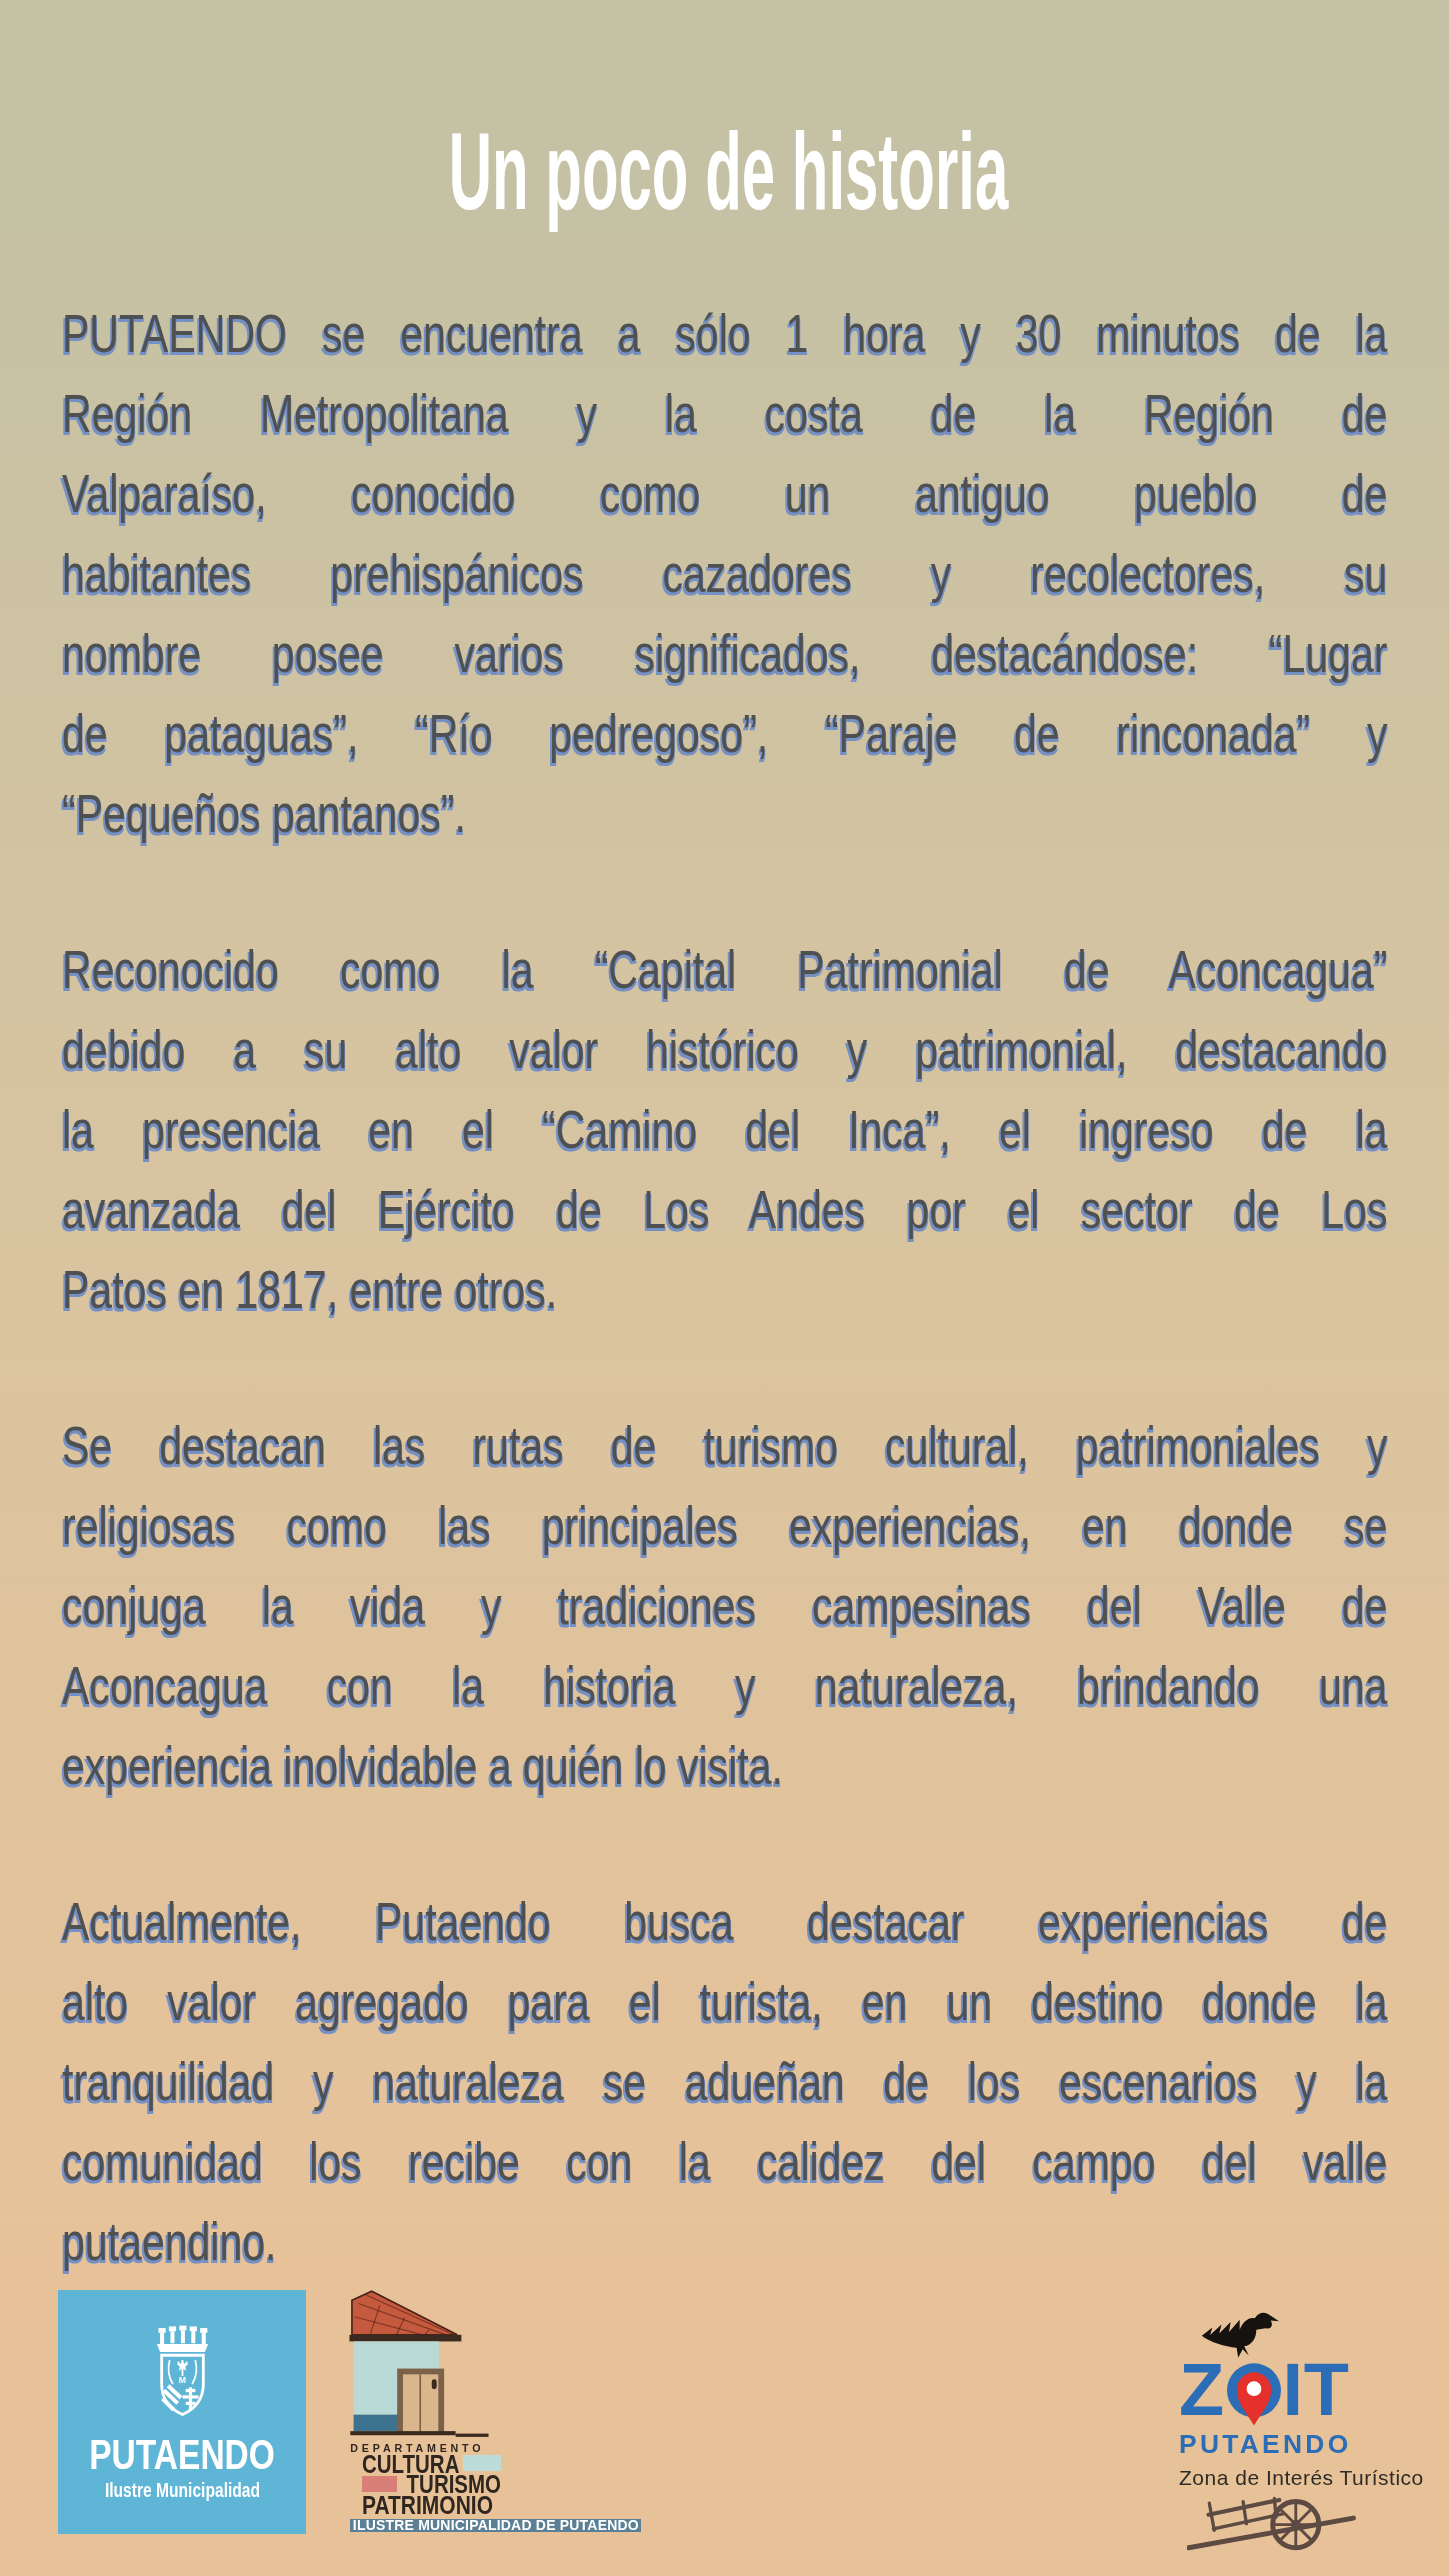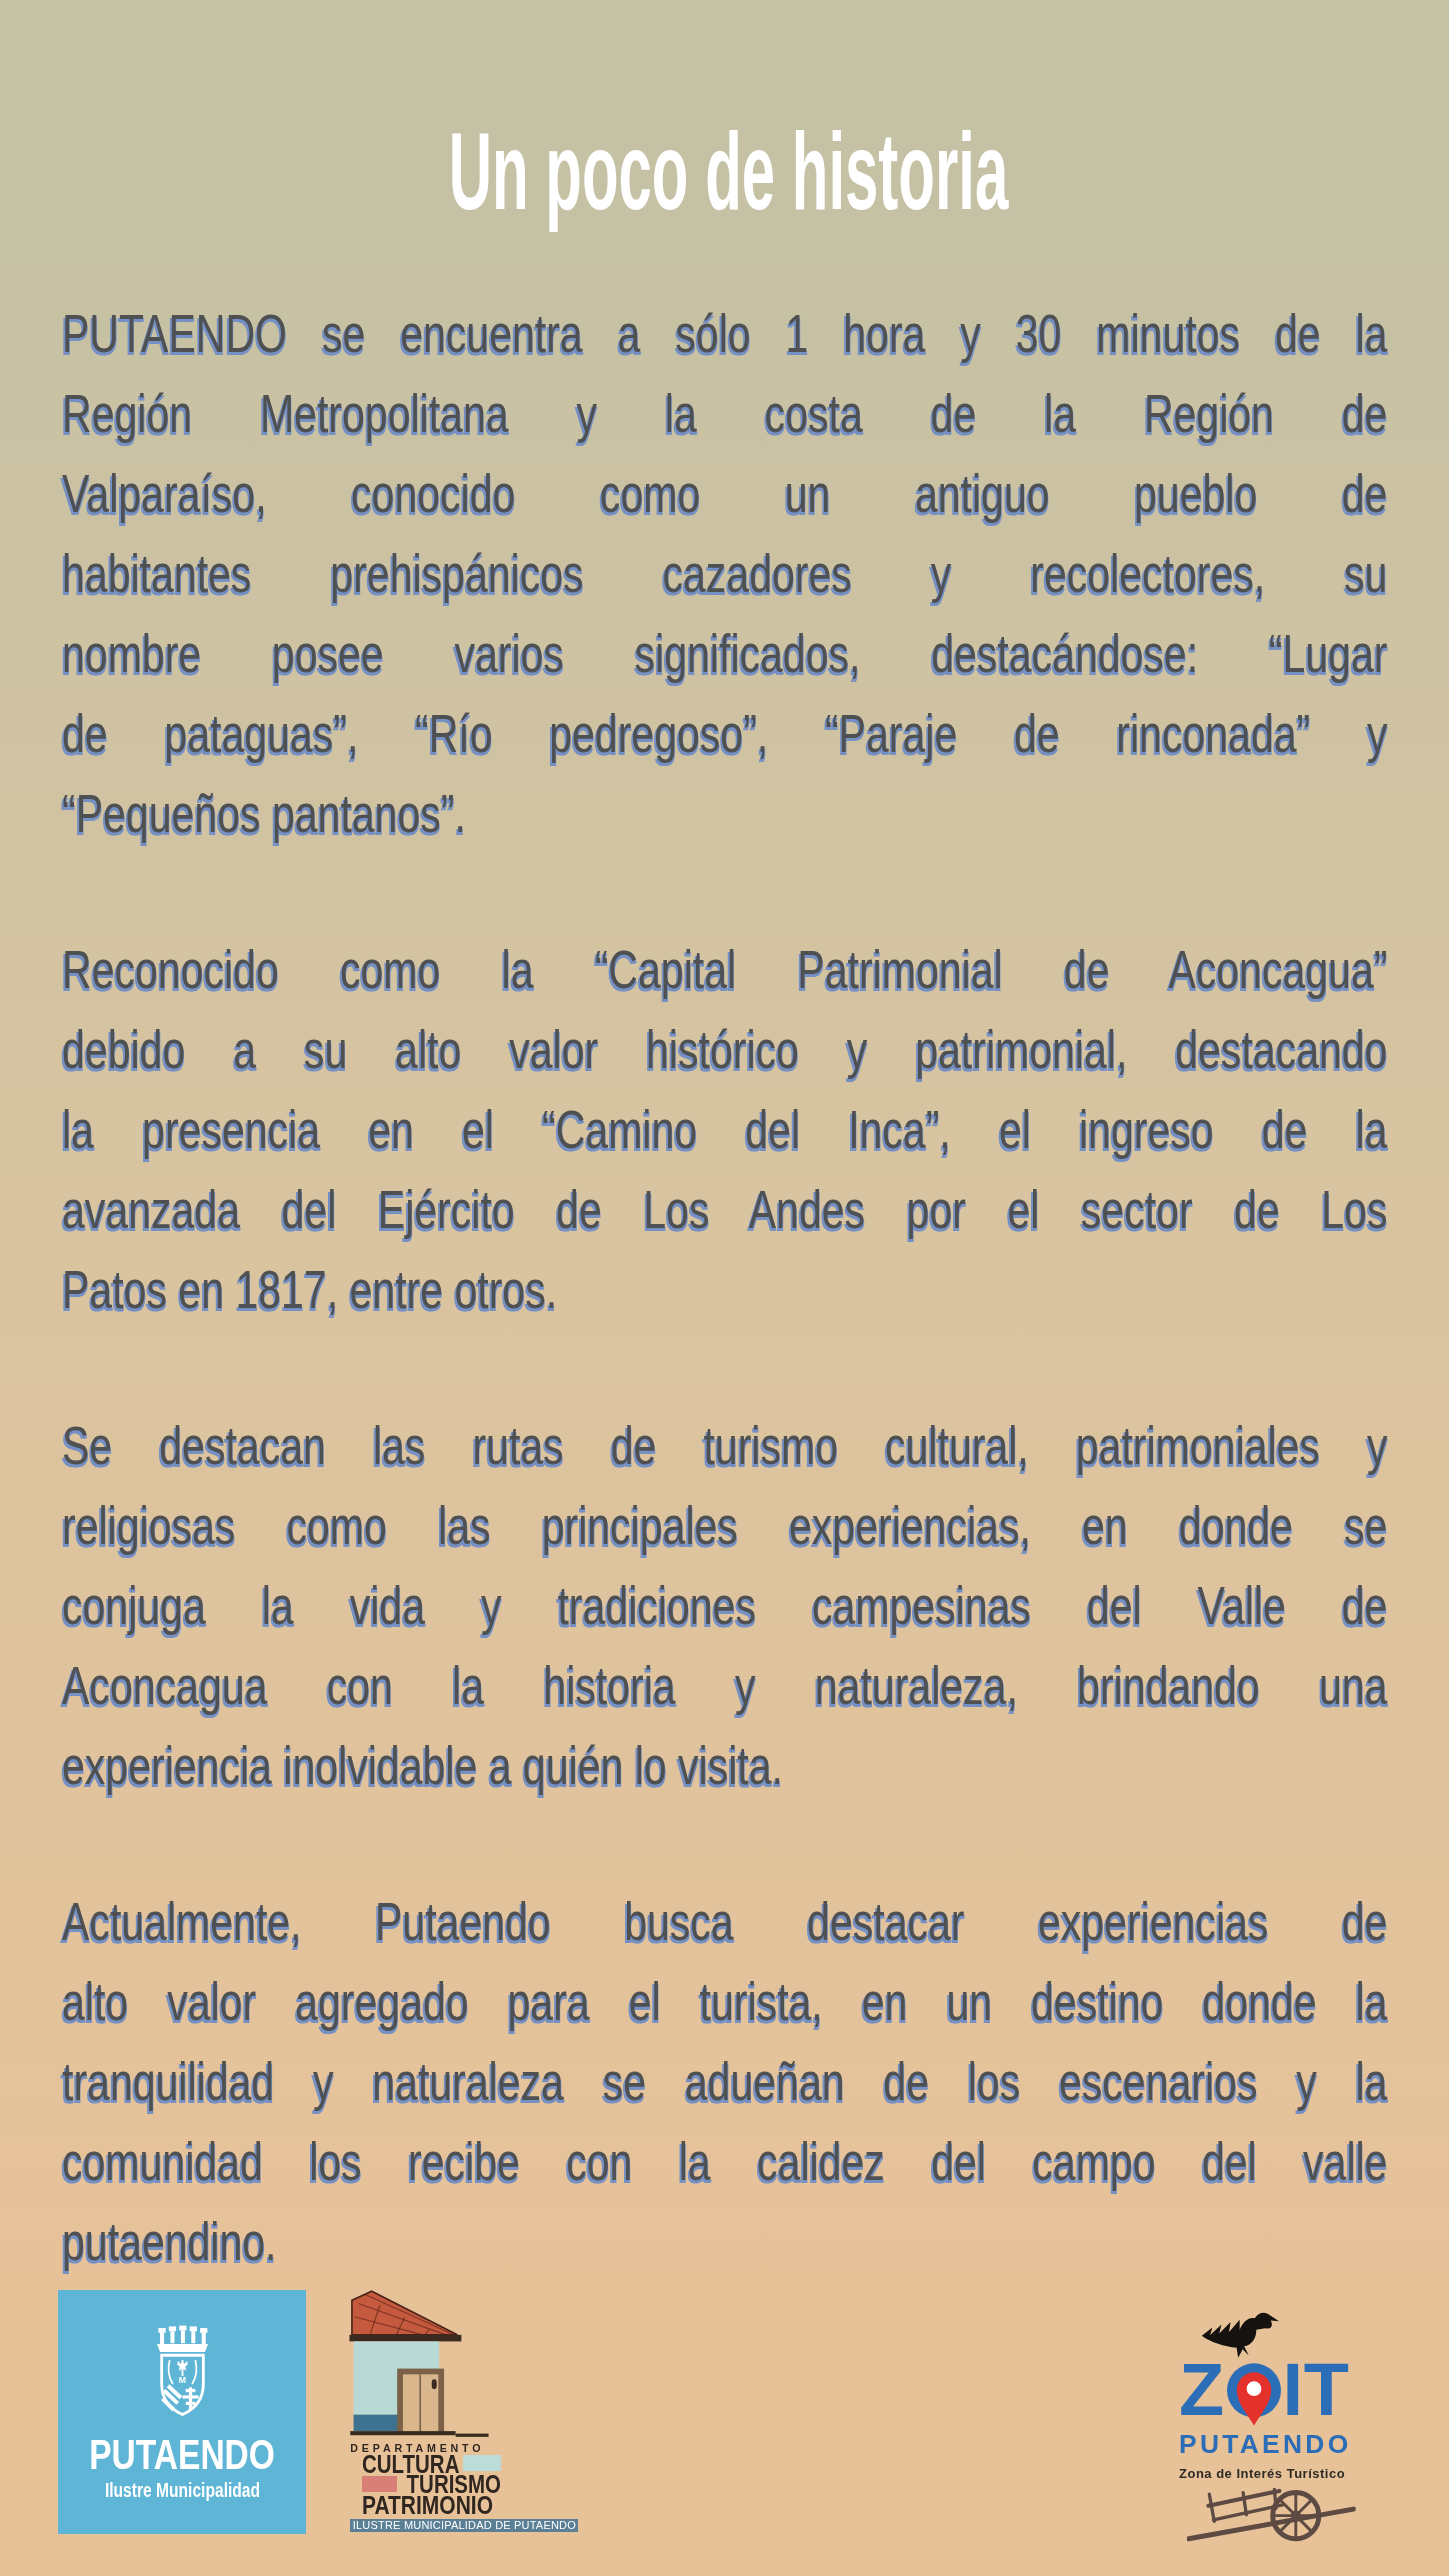--- a/index.html
+++ b/index.html
@@ -88,8 +88,8 @@
     color:var(--zoit-blue);white-space:nowrap;
   }
   .zoit-tag{
-    margin-top:5.8px;font-size:13px;letter-spacing:0.5px;
-    color:var(--zoit-dark);white-space:nowrap;font-weight:700;
+    margin-top:5.8px;font-size:21px;letter-spacing:0.5px;
+    color:var(--zoit-dark);white-space:nowrap;font-weight:400;
   }
   .cart{display:block;margin:5px 0 0 8.3px;}
 </style>

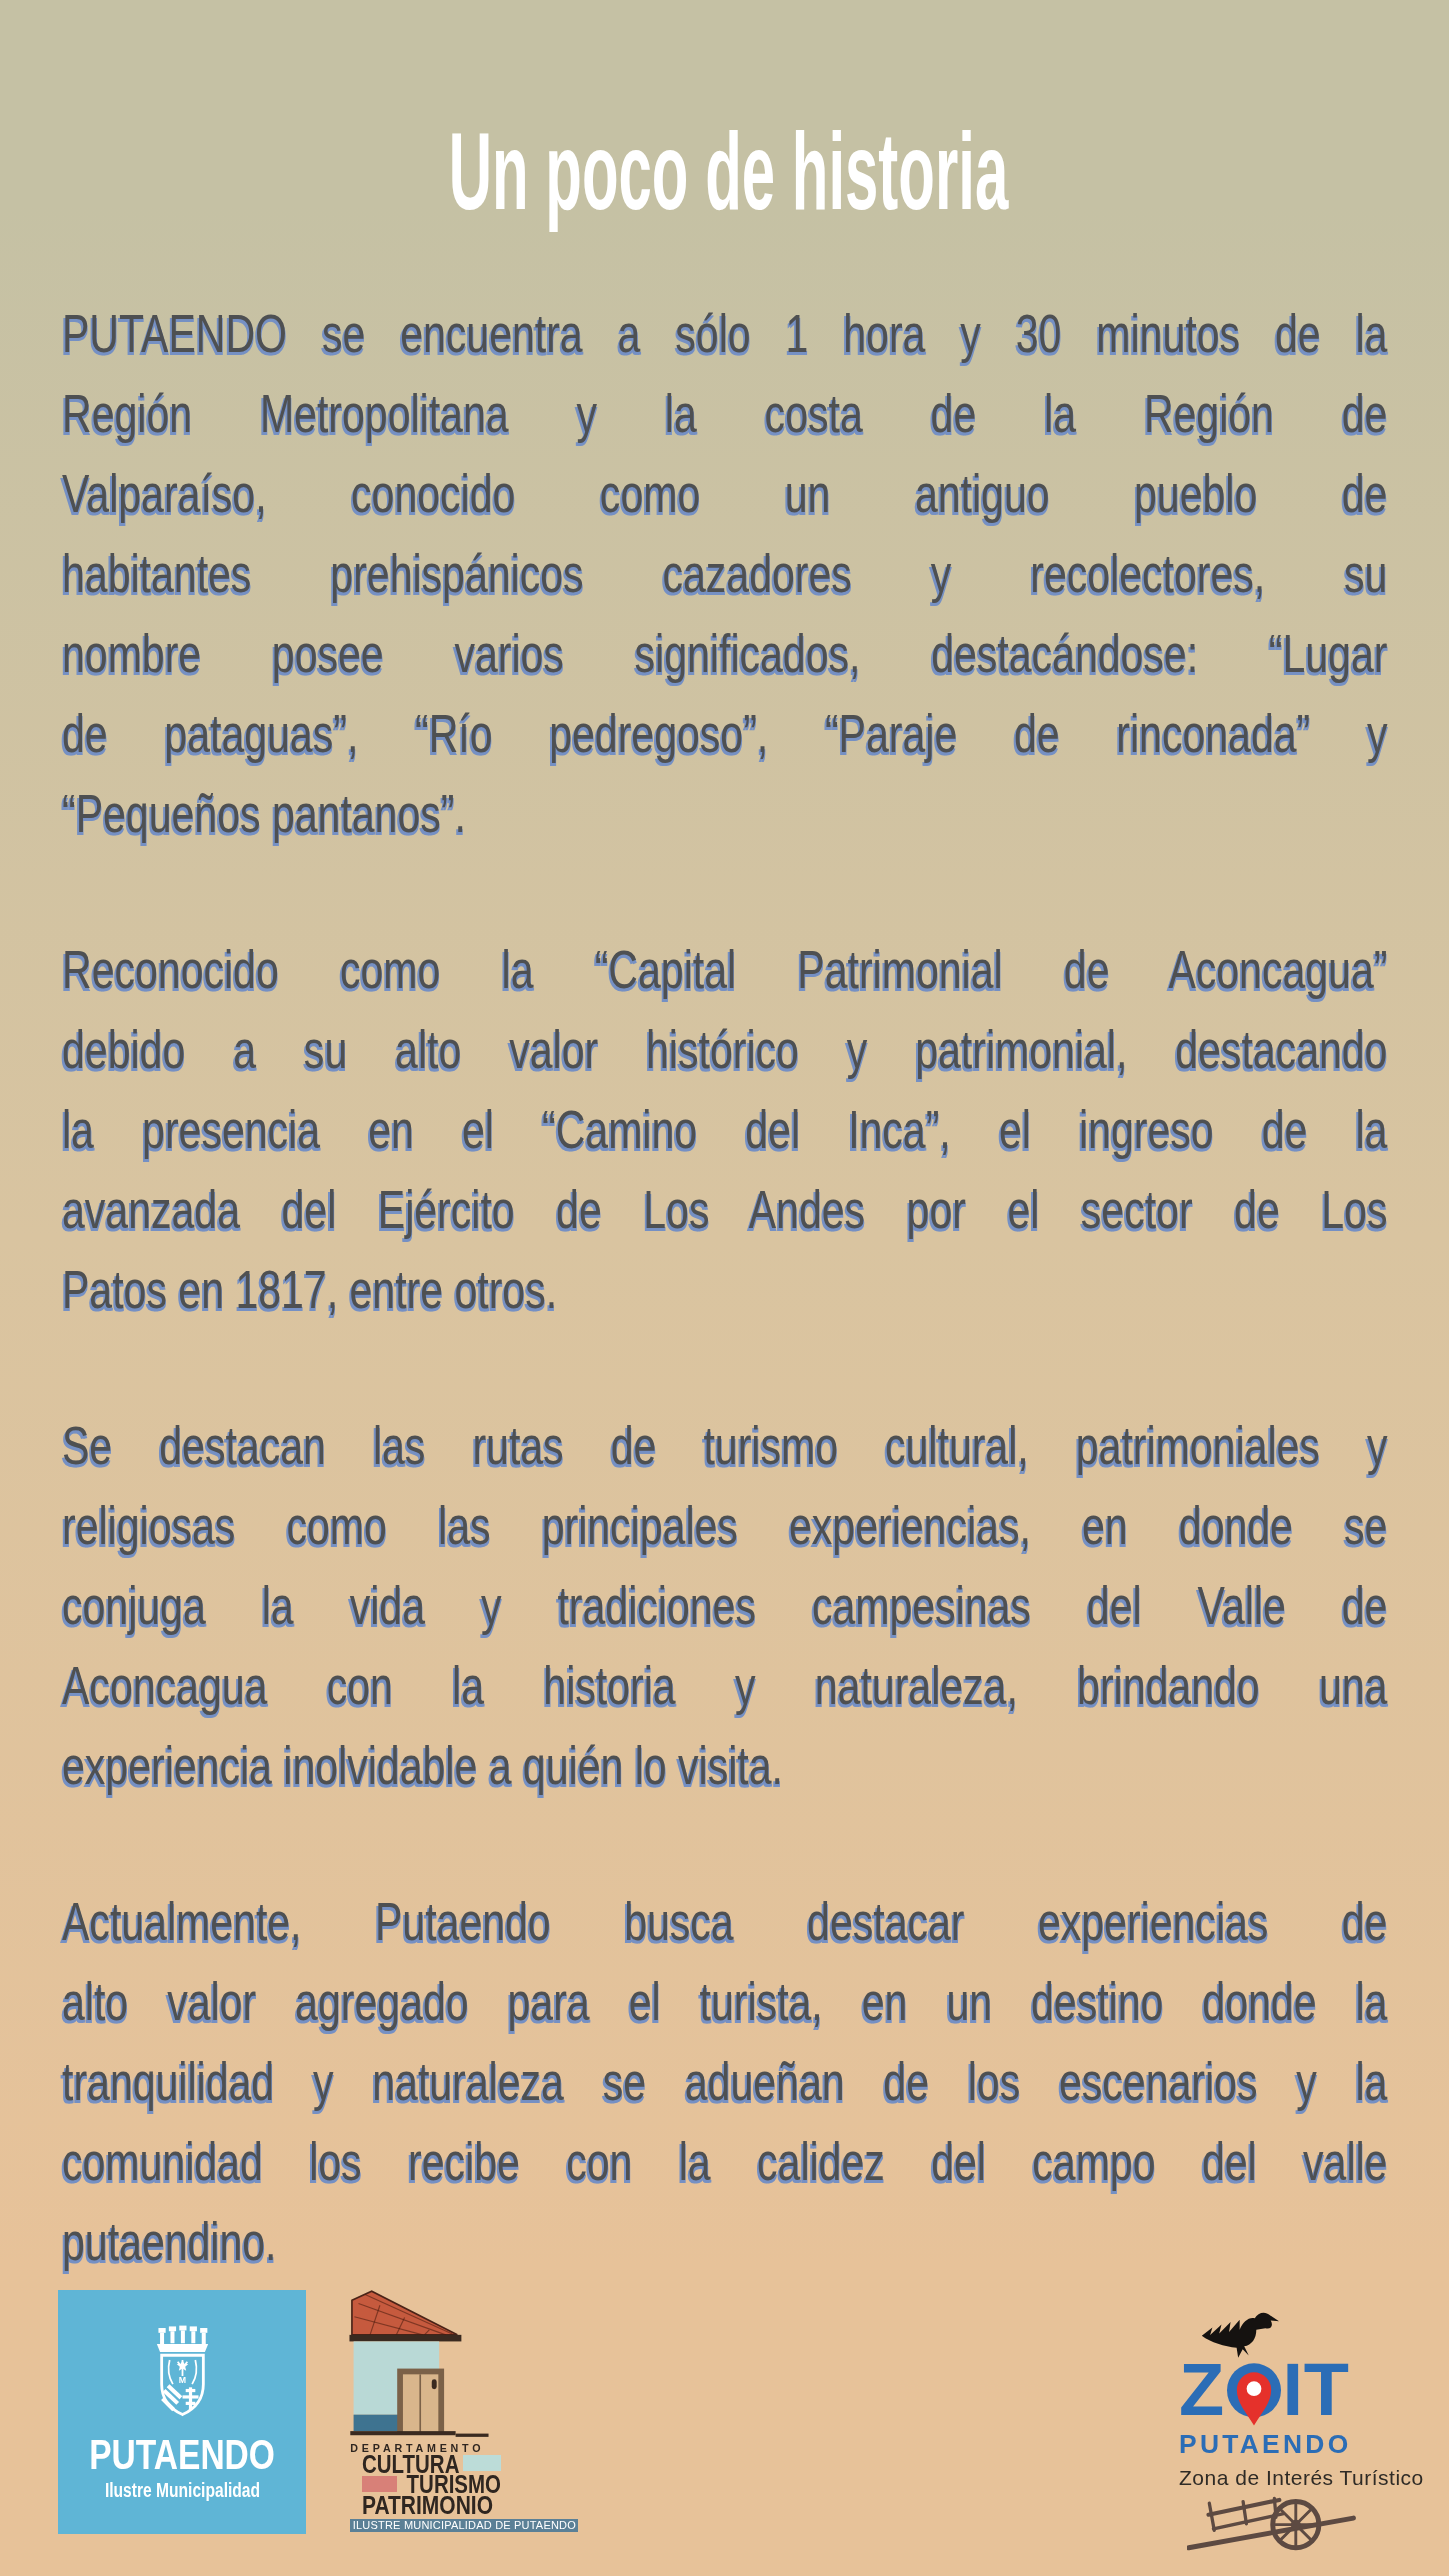--- a/index.html
+++ b/index.html
@@ -72,7 +72,7 @@
   .dept-bar{
     margin:3.3px 0 0 3.3px;width:fit-content;
     background:var(--dept-bar);color:#fff;
-    font-size:11px;font-weight:normal;line-height:11.6px;
+    font-size:14px;font-weight:bold;line-height:11.6px;
     padding:0.8px 2.5px;white-space:nowrap;letter-spacing:0.2px;
   }
   .logo-zoit{position:absolute;left:1179px;top:2310px;width:198px;}

